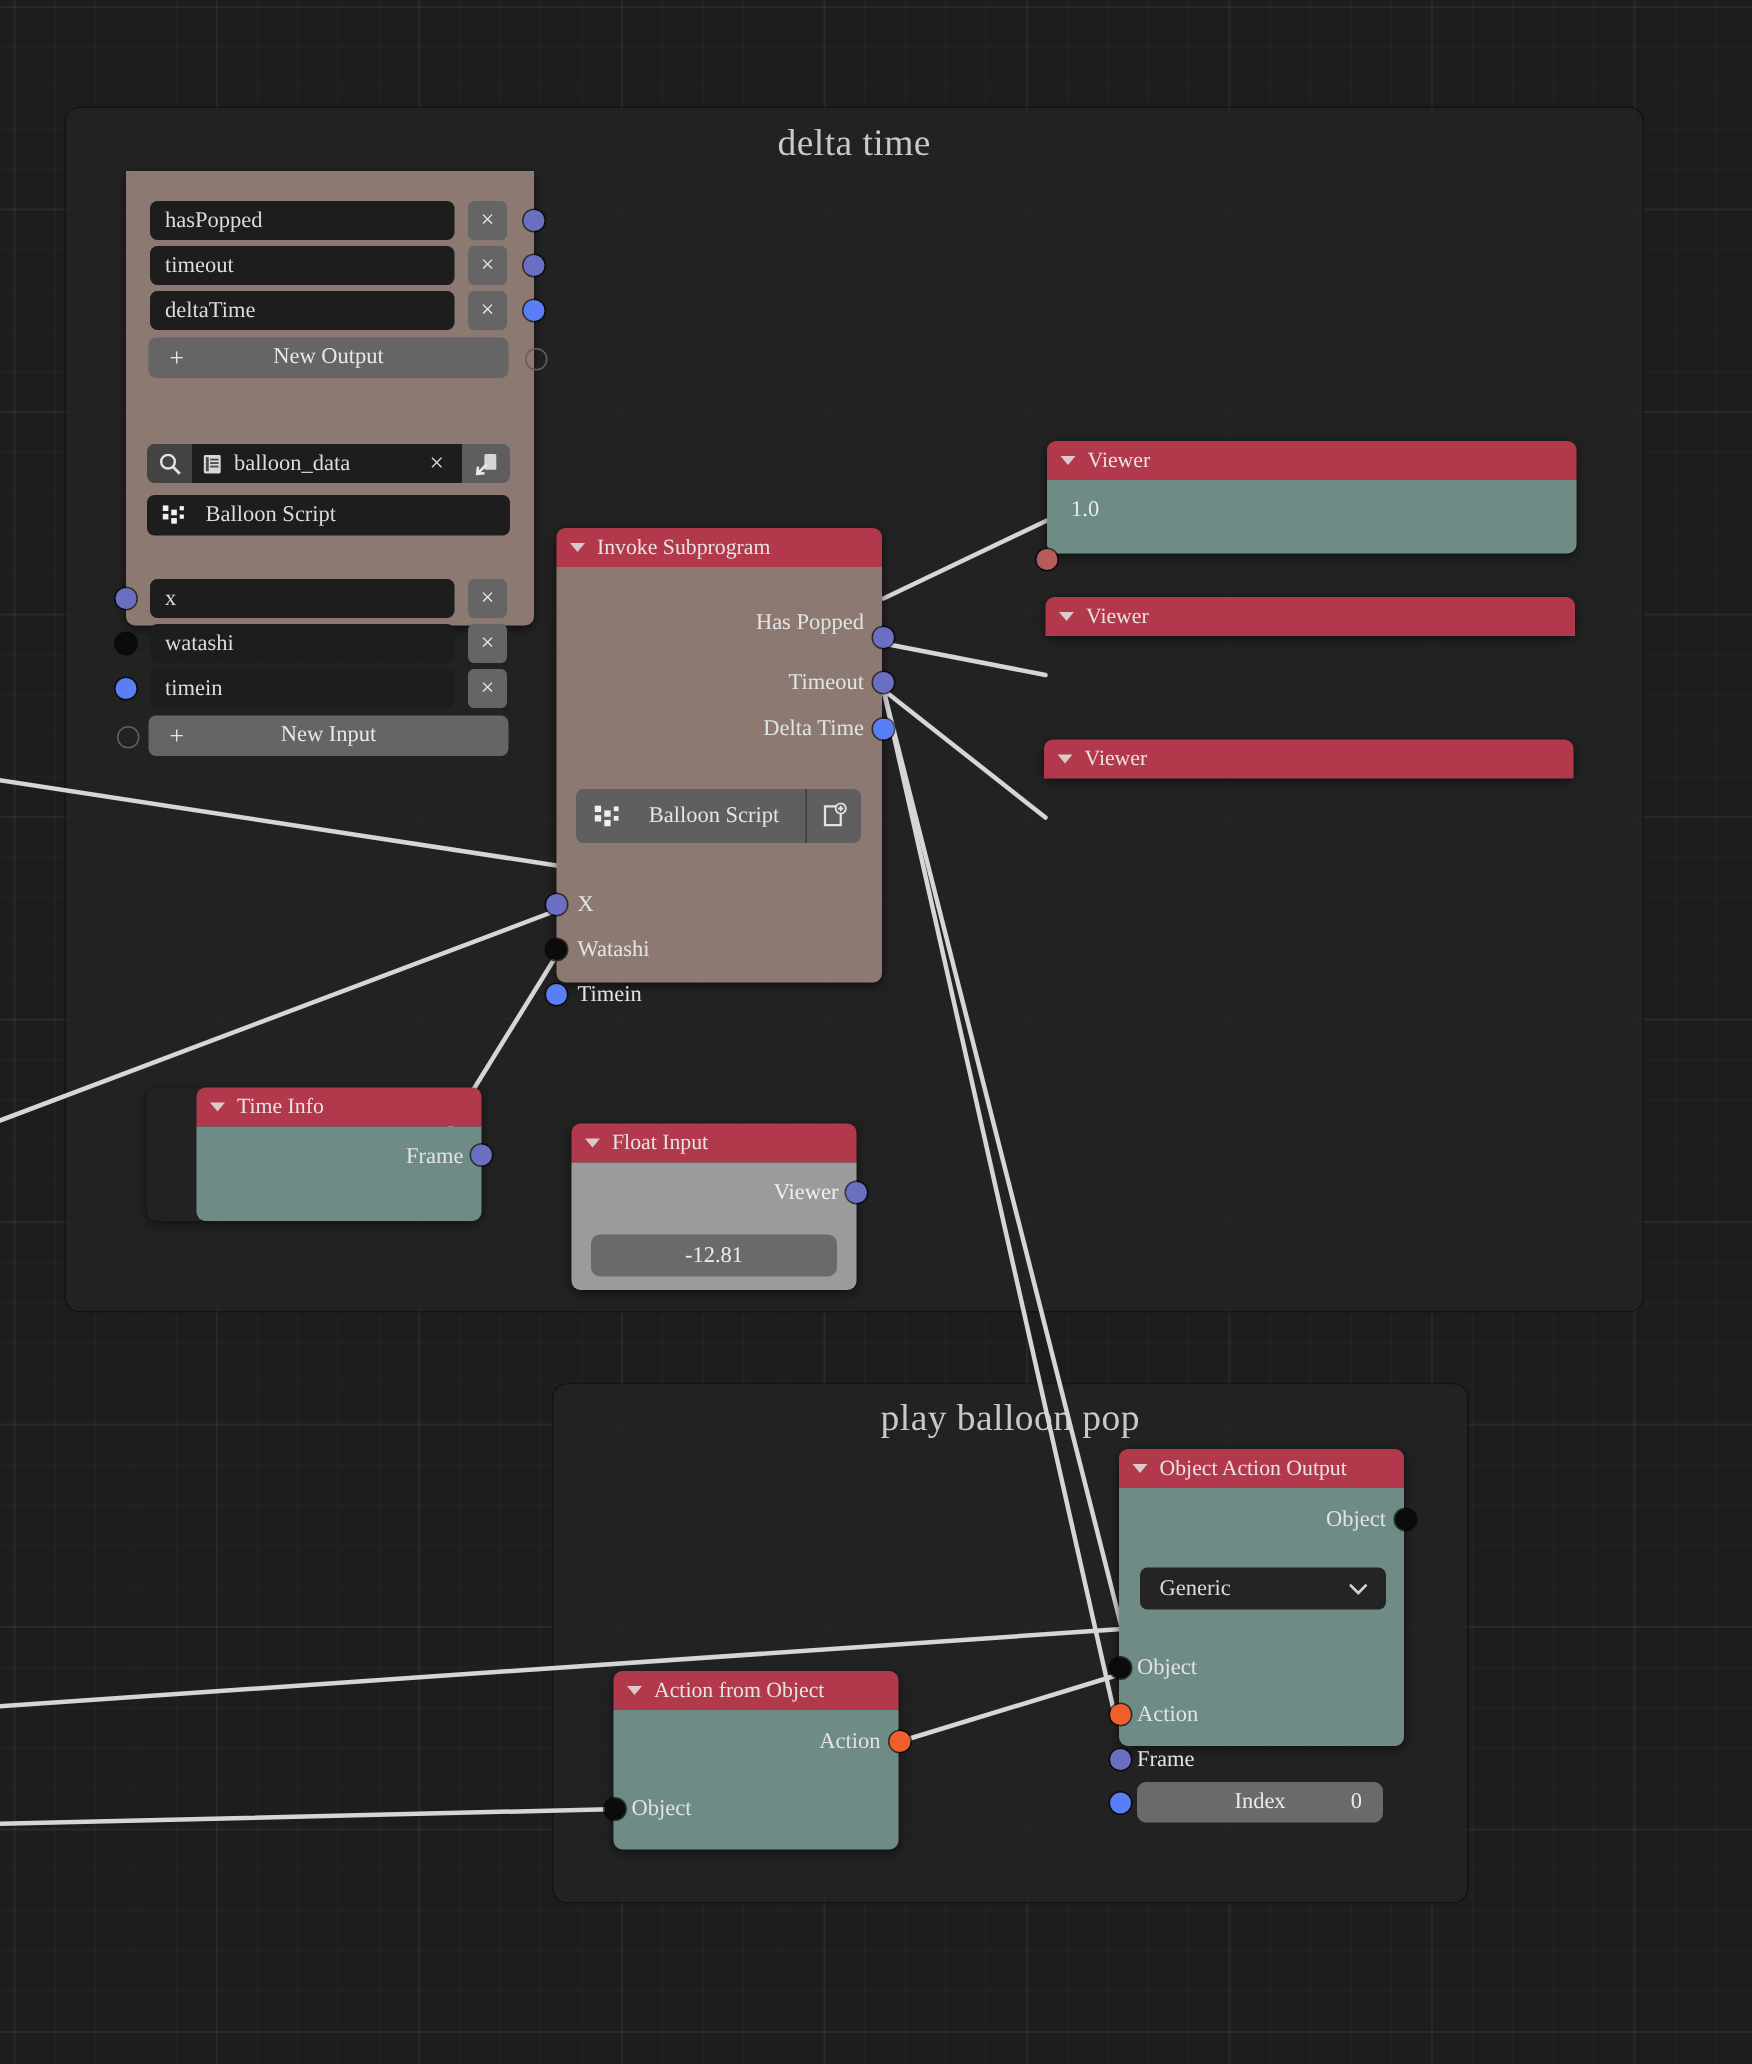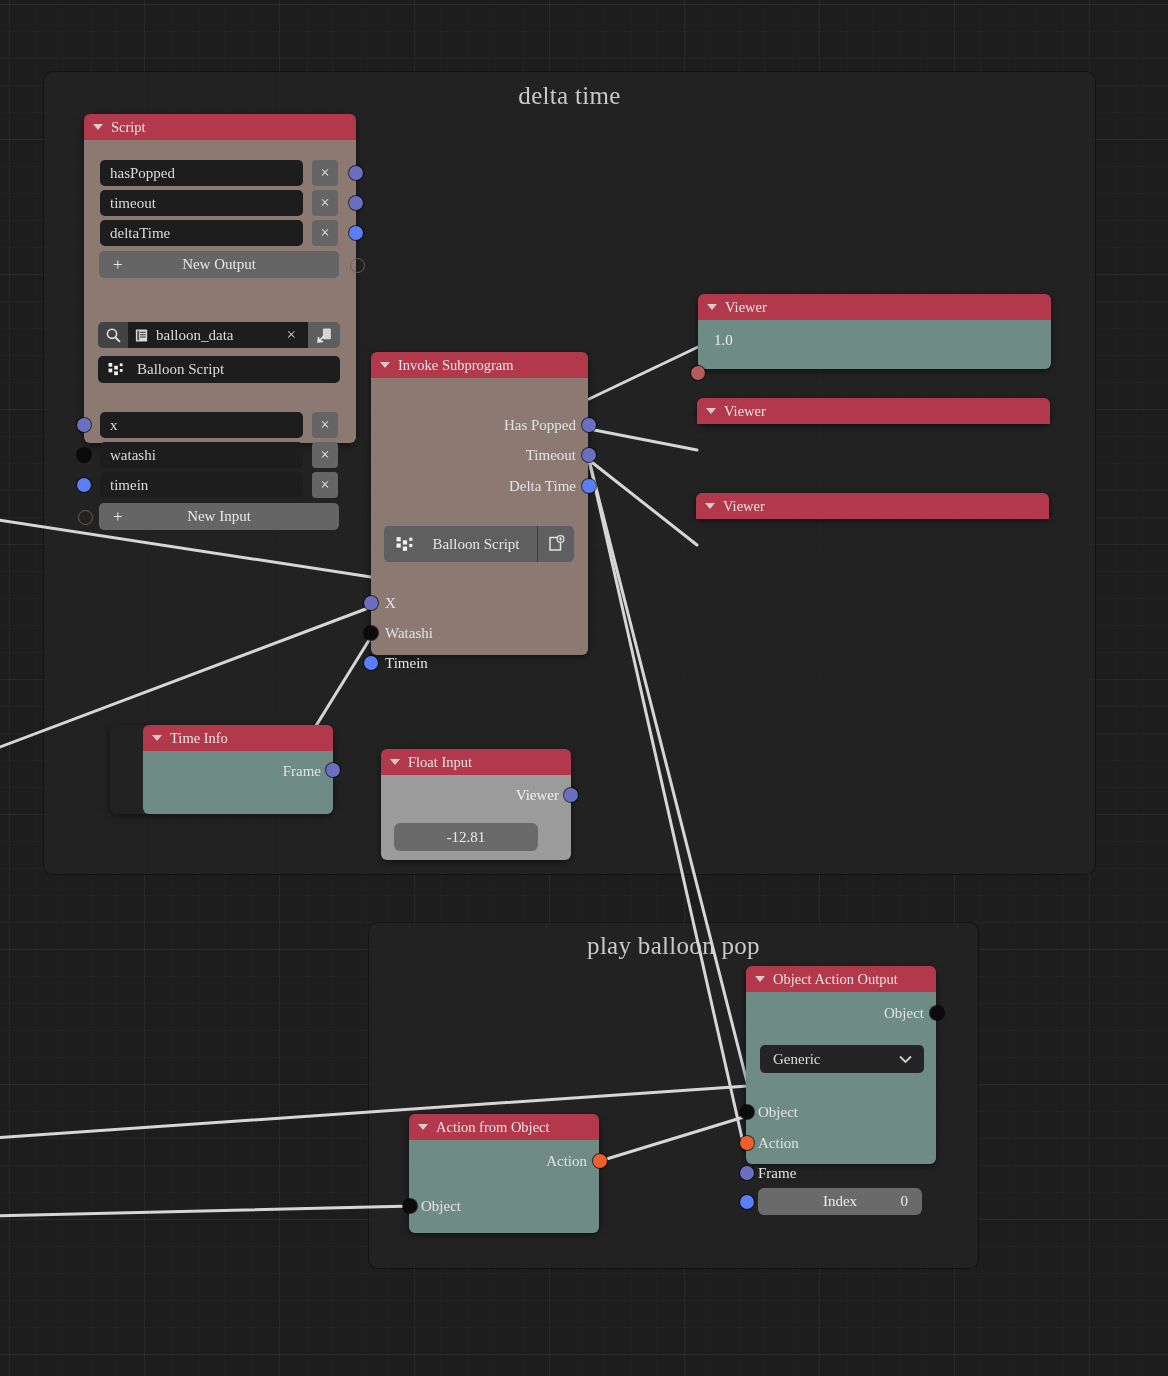--- a/index.html
+++ b/index.html
@@ -285,10 +285,6 @@
   </svg>
 
   <div class="node" style="left:84px; top:114px; width:272px;">
-    <div class="node-header">
-      <span class="tri"></span>
-      <span>Script</span>
-    </div>
     <div class="node-body body-brown" style="height:303px;">
 
       <div class="field" style="left:16px; top:20px; width:203px; height:26px;">hasPopped</div>

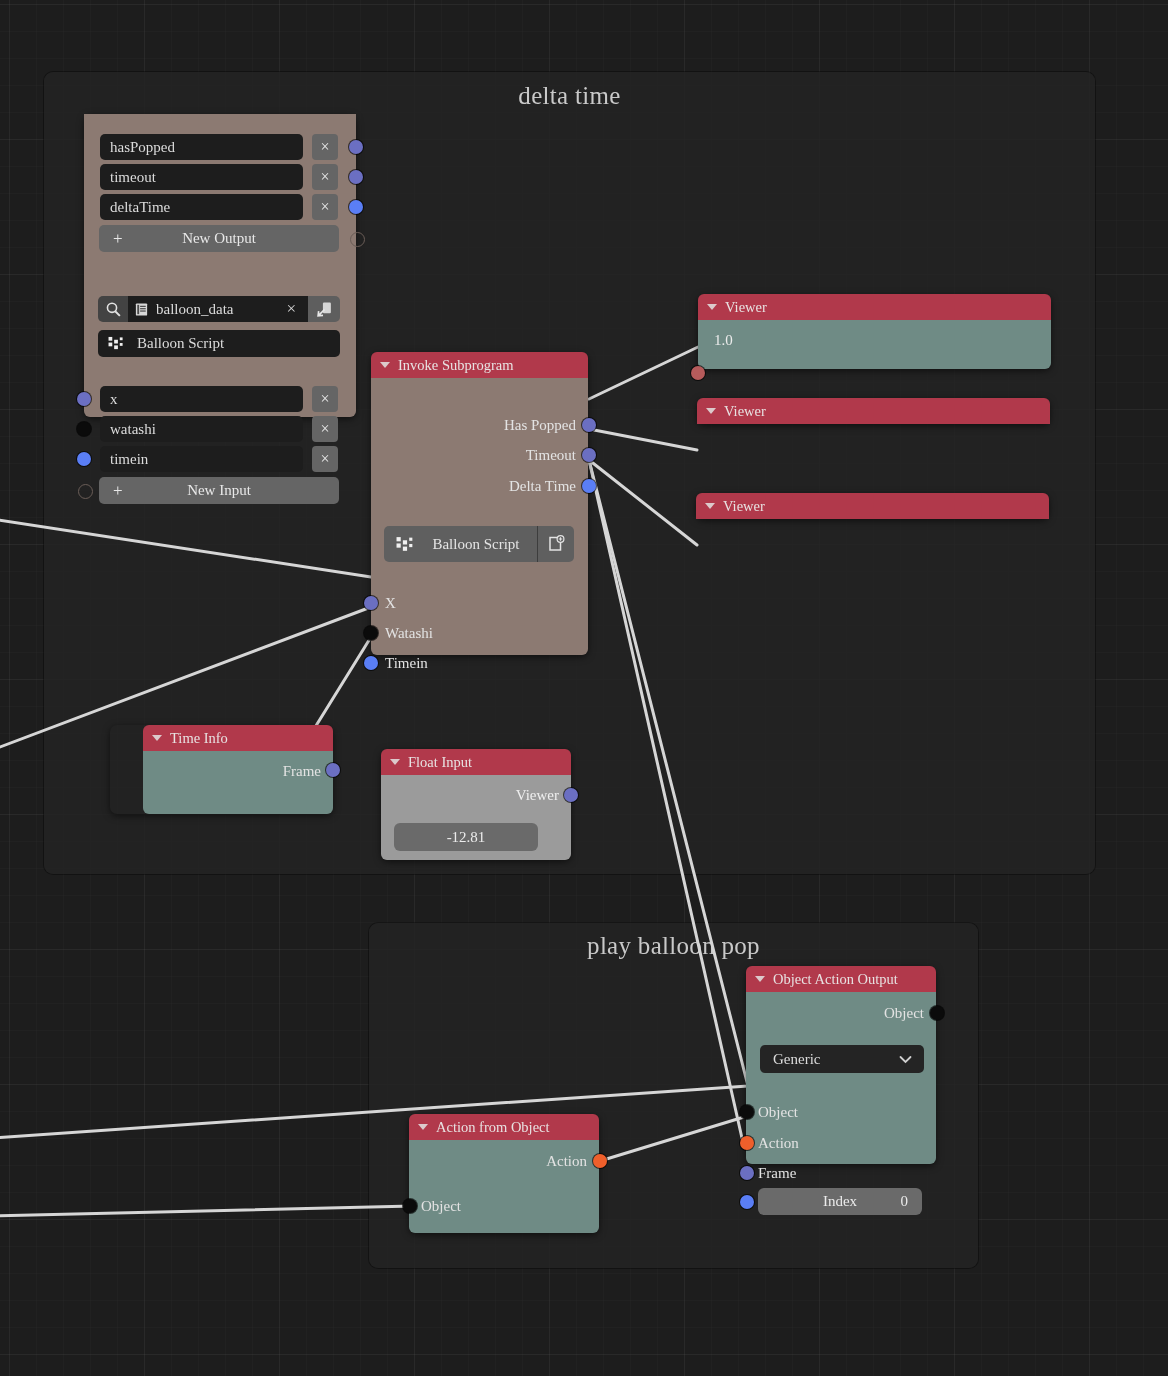--- a/index.html
+++ b/index.html
@@ -369,7 +369,7 @@
       <span>Invoke Subprogram</span>
     </div>
     <div class="node-body body-brown" style="height:277px;">
-      <div class="row-label row-right" style="top:39px;">Has Popped</div>
+      <div class="row-label row-right" style="top:29px;">Has Popped</div>
       <div class="sock s-violet" style="left:211px; top:40px;"></div>
 
       <div class="row-label row-right" style="top:69px;">Timeout</div>

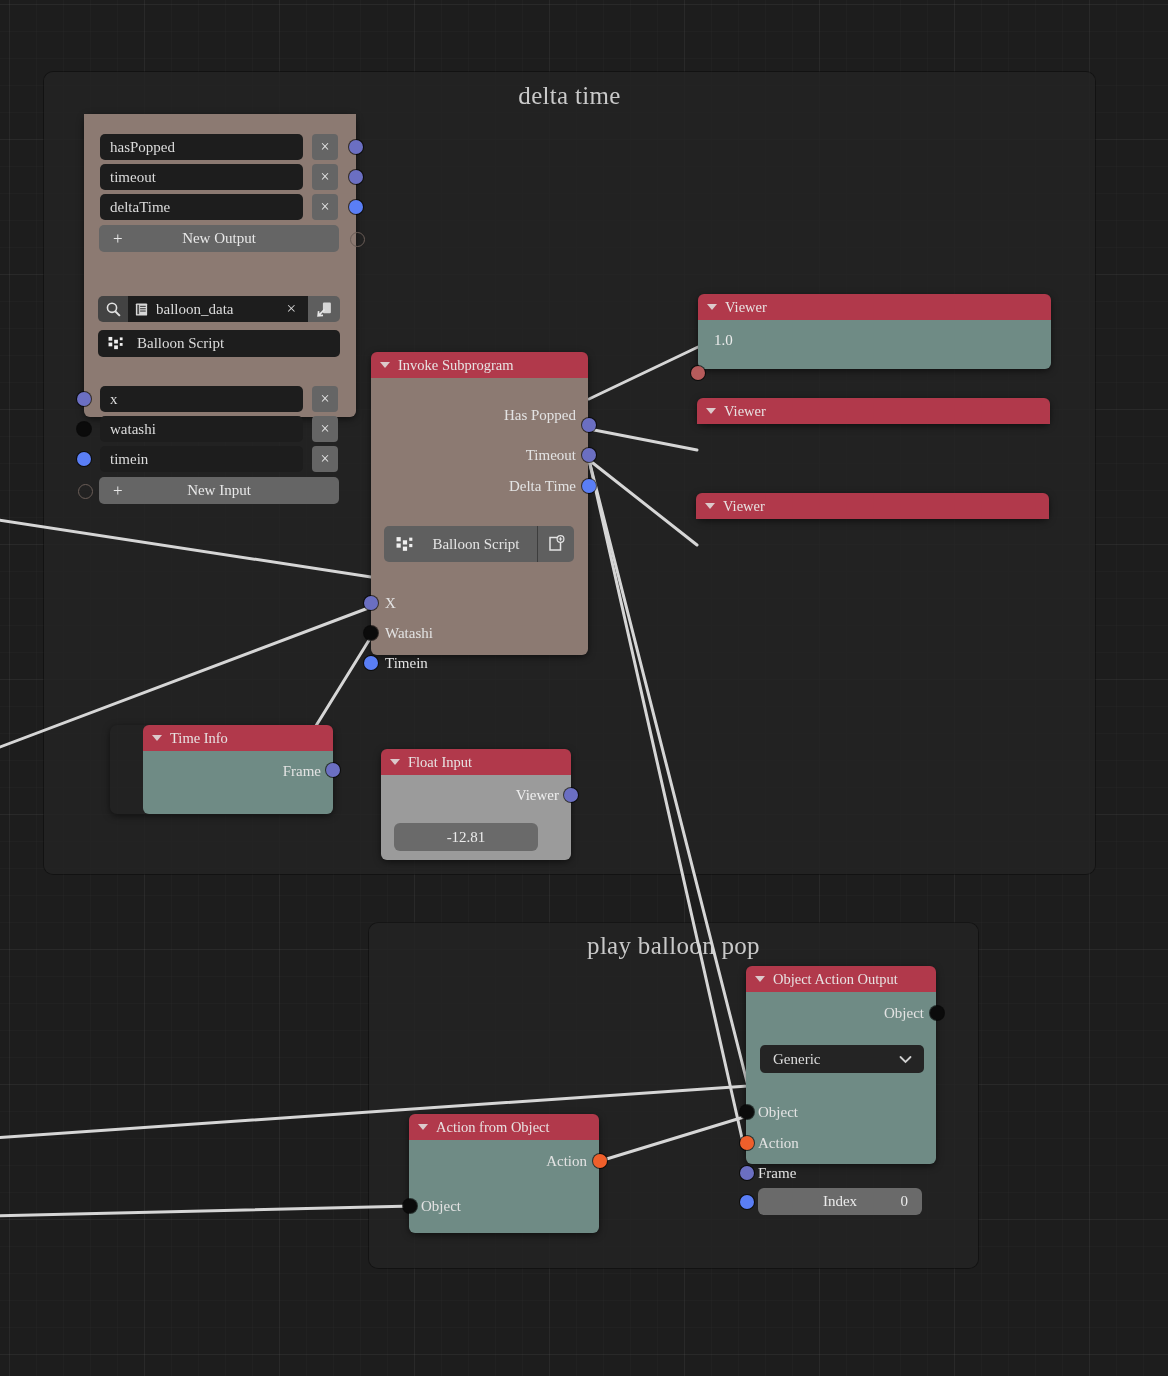--- a/index.html
+++ b/index.html
@@ -433,7 +433,7 @@
     </div>
   </div>
 
-  <div class="node" style="left:110px; top:725px; width:190px;padding-left:33px;">
+  <div class="node" style="left:98px; top:725px; width:190px;padding-left:33px;">
     <div class="node-header">
       <span class="tri"></span>
       <span>Time Info</span>

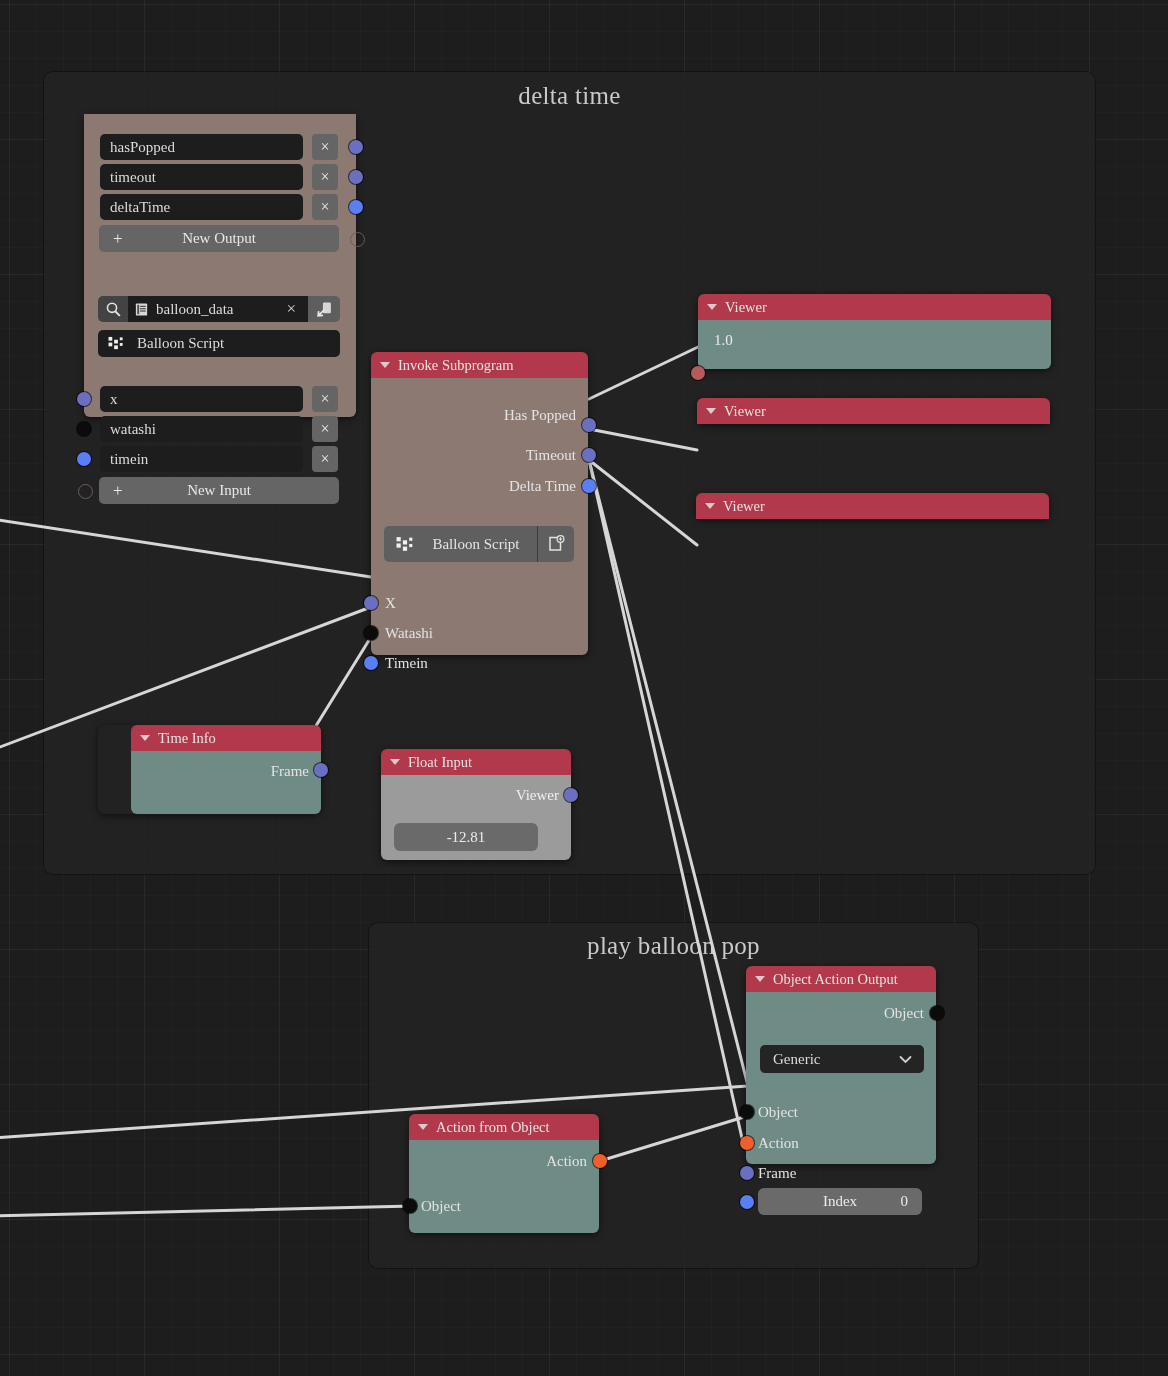--- a/index.html
+++ b/index.html
@@ -452,7 +452,7 @@
     <div class="node-body body-gray" style="height:85px;">
       <div class="row-label row-right" style="top:12px; color:#efefef;">Viewer</div>
       <div class="sock s-violet" style="left:183px; top:13px;"></div>
-      <div class="numfield" style="left:13px; top:48px; width:144px; height:28px;">
+      <div class="numfield" style="left:13px; top:48px; width:164px; height:28px;">
         <span>-12.81</span>
       </div>
     </div>

